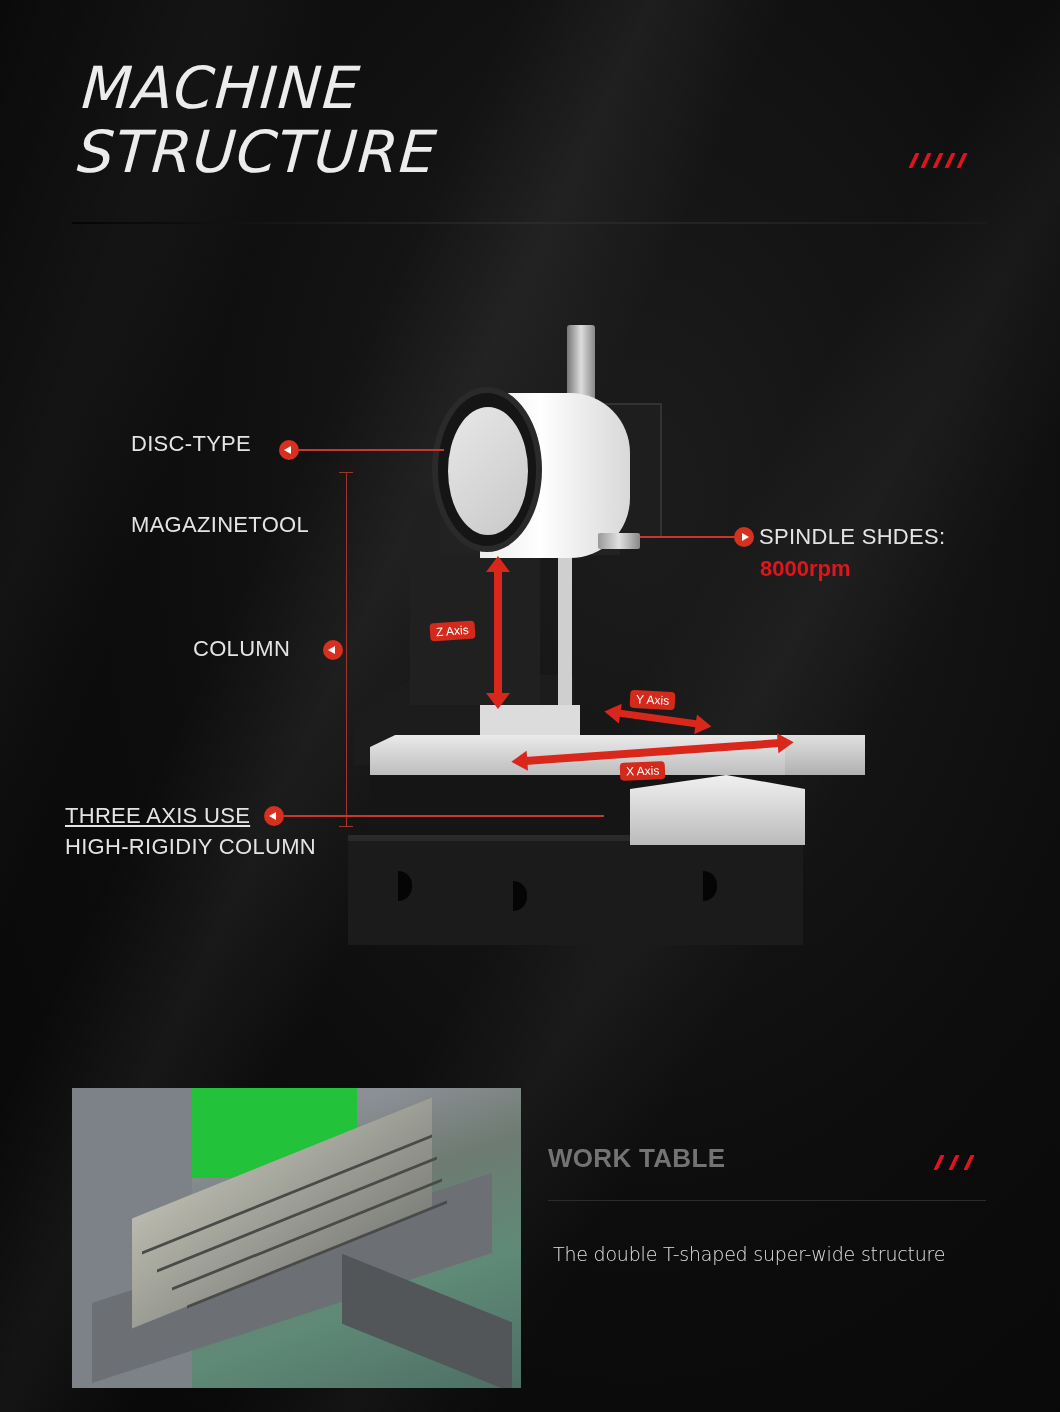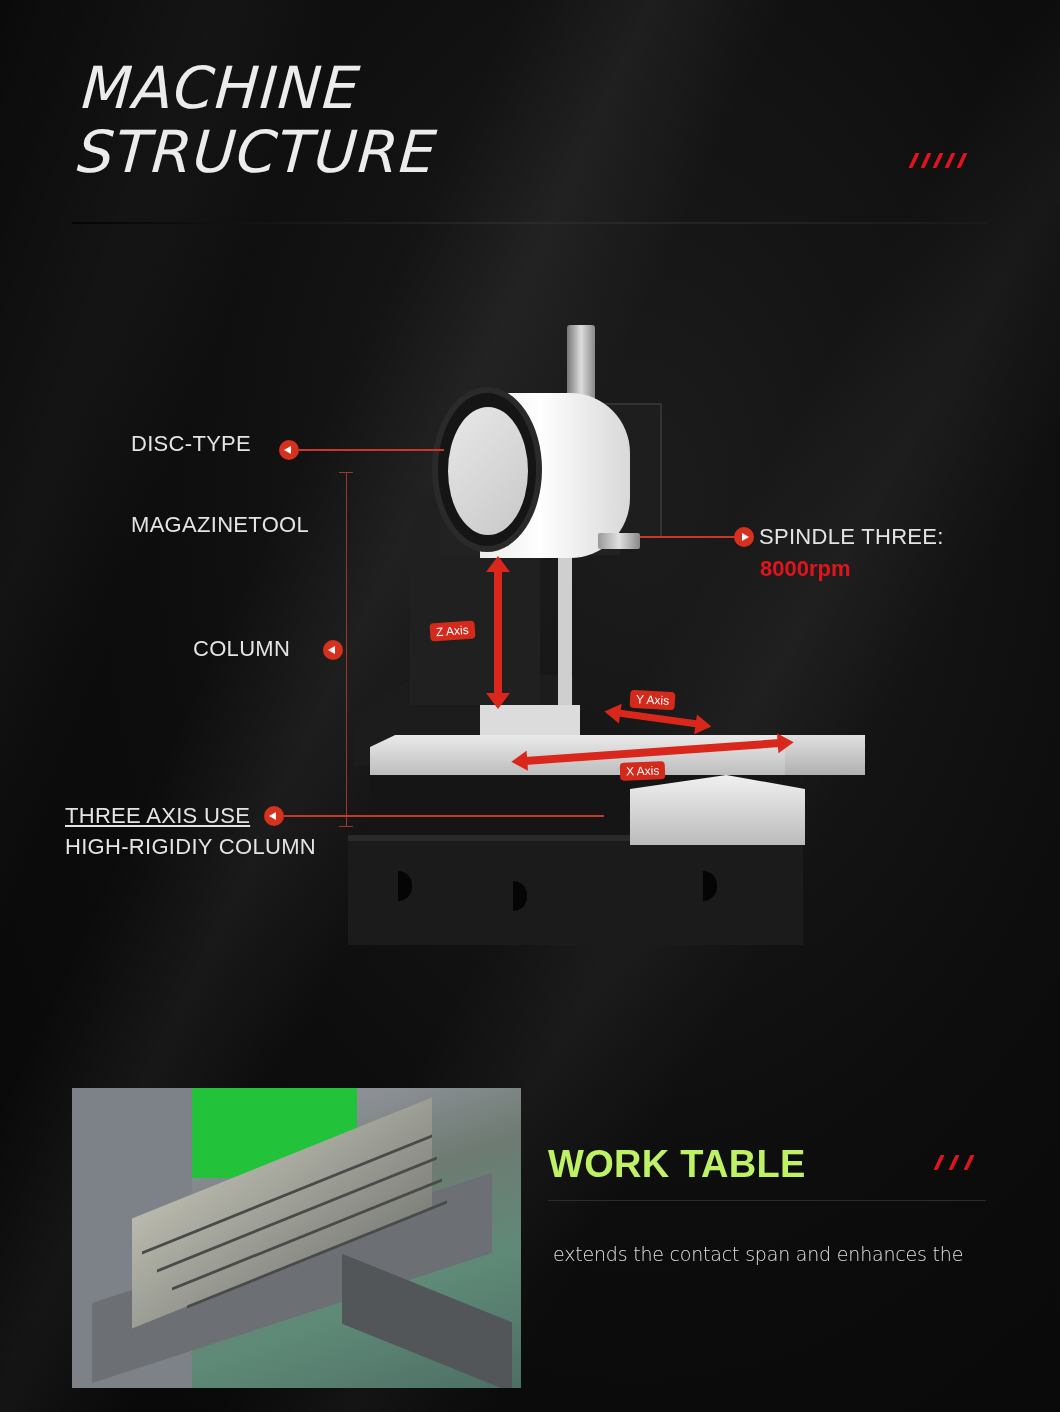--- a/index.html
+++ b/index.html
@@ -158,7 +158,7 @@
 
 <div class="line" style="left:640px;top:536px;width:95px;"></div>
 <div class="dot right" style="left:734px;top:527px;"></div>
-<div class="label" style="left:759px;top:521px;">SPINDLE THREE:</div>
+<div class="label" style="left:759px;top:521px;">SPINDLE SHDES:</div>
 <div class="rpm">8000rpm</div>
 
 <div class="tick" style="left:339px;top:472px;"></div>

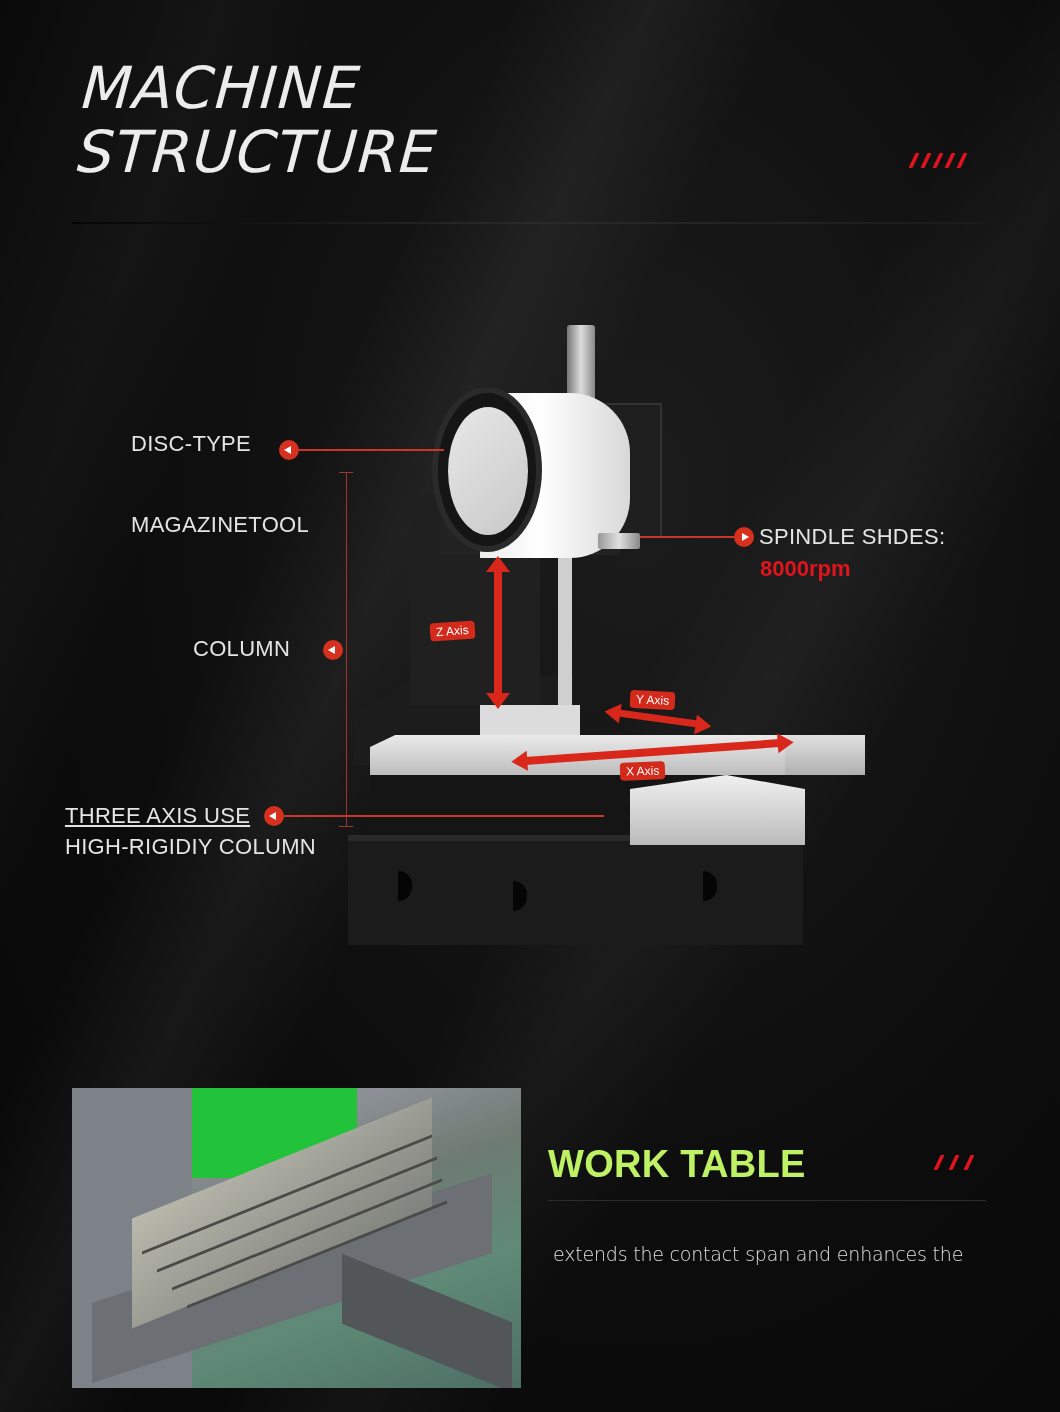--- a/index.html
+++ b/index.html
@@ -98,7 +98,7 @@
   .ph-slot { position: absolute; height: 3px; background: #4a4b48; transform: skewY(-22deg); }
   .ph-rail { position: absolute; left: 270px; top: 200px; width: 170px; height: 70px; background: #525658; transform: skewY(22deg); }
 
-  .wt-title { position: absolute; left: 548px; top: 1143px; font-family: "Liberation Sans", sans-serif; font-weight: bold; font-size: 38px; color: #bef264; letter-spacing: 0.3px; }
+  .wt-title { position: absolute; left: 548px; top: 1143px; font-family: "Liberation Sans", sans-serif; font-weight: bold; font-size: 26px; color: #737373; letter-spacing: 0.3px; }
   .wt-body { position: absolute; left: 553px; top: 1238px; width: 440px; font-family: "DejaVu Sans", sans-serif; font-weight: 300; font-size: 19px; line-height: 32px; color: #e0e0e0; letter-spacing: -0.2px; }
   .wt-body span { display: block; white-space: nowrap; }
 </style>

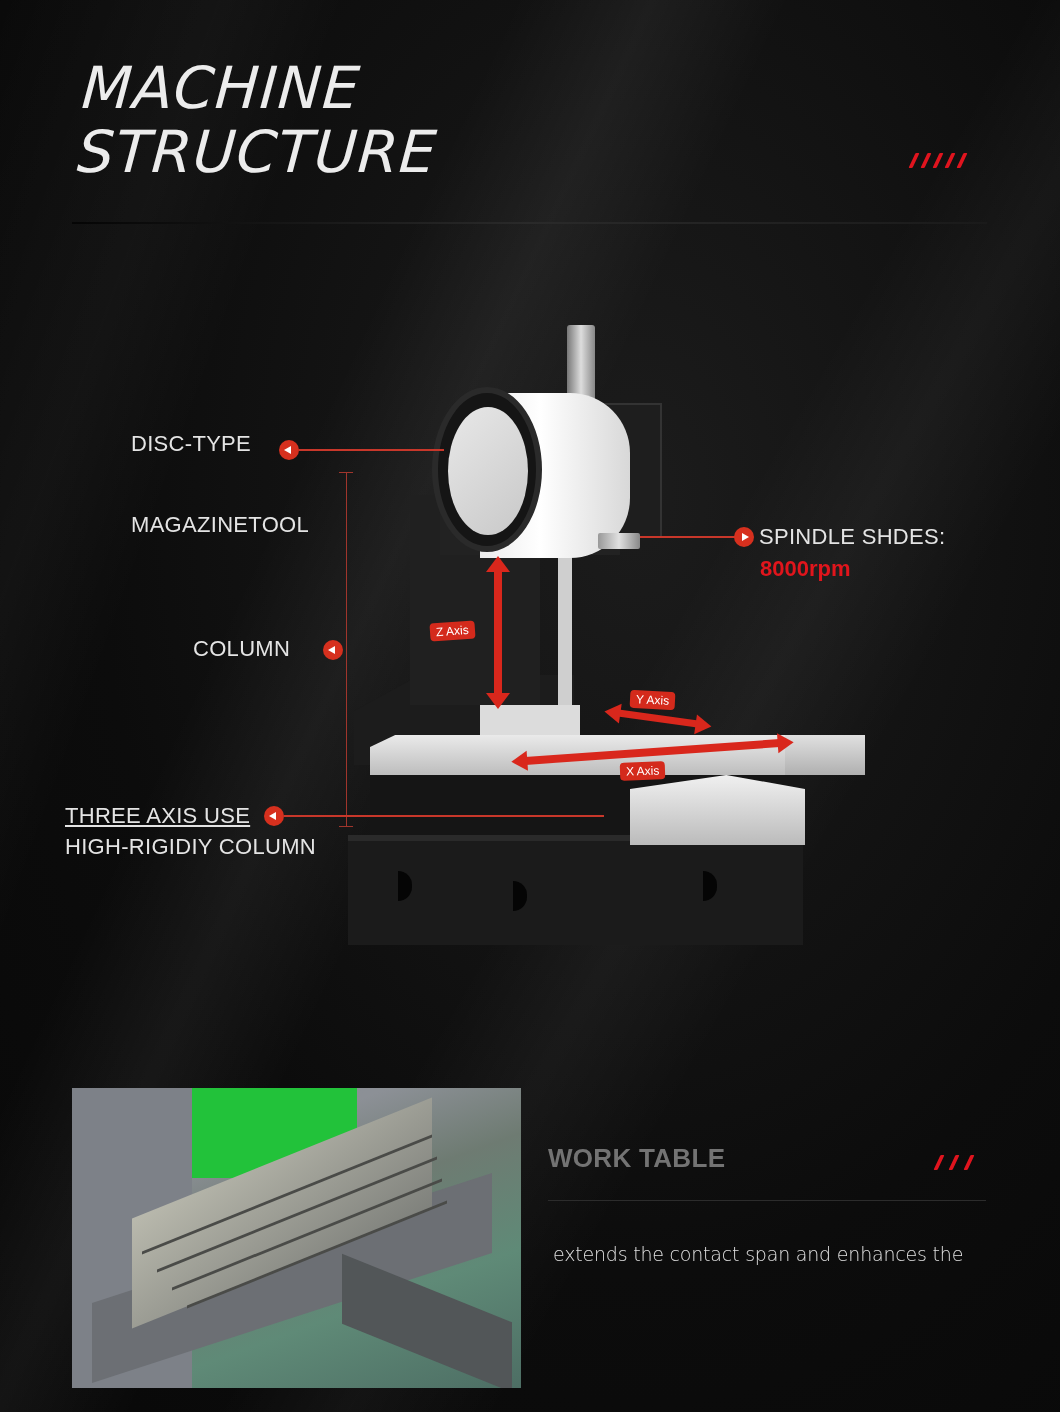--- a/index.html
+++ b/index.html
@@ -193,6 +193,7 @@
   </div>
 <div class="divider wt"></div>
 <div class="wt-body">
+  <span>The double T-shaped super-wide structure</span>
   <span>extends the contact span and enhances the</span>
 </div>
 

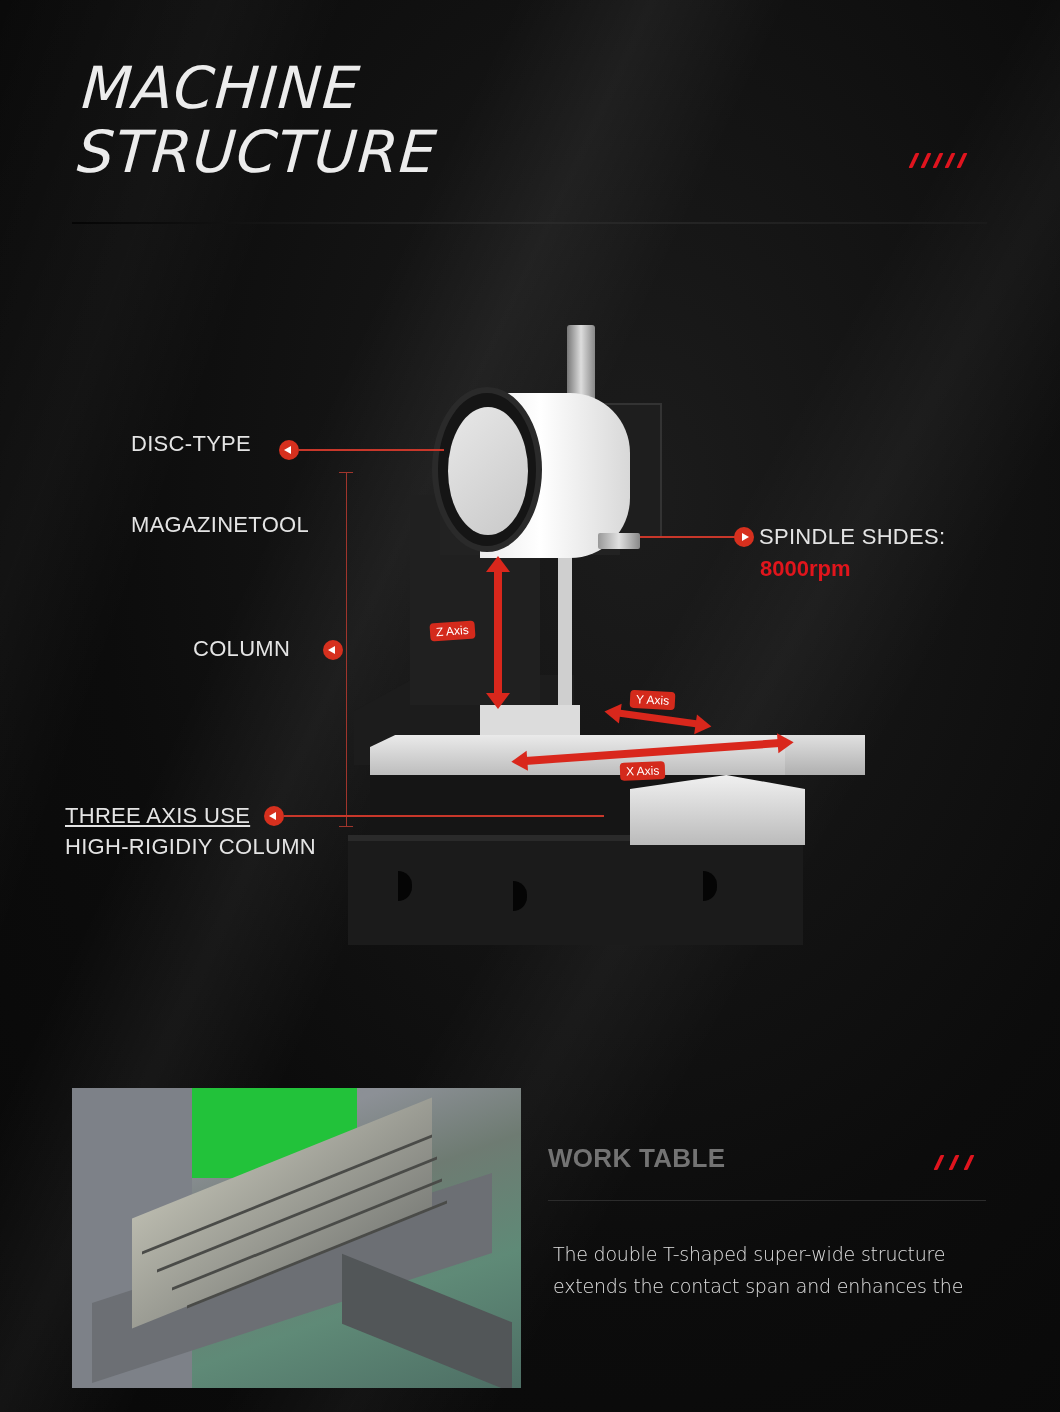--- a/index.html
+++ b/index.html
@@ -194,7 +194,6 @@
 <div class="divider wt"></div>
 <div class="wt-body">
   <span>The double T-shaped super-wide structure</span>
-  <span>extends the contact span and enhances the</span>
 </div>
 
 </body></html>

